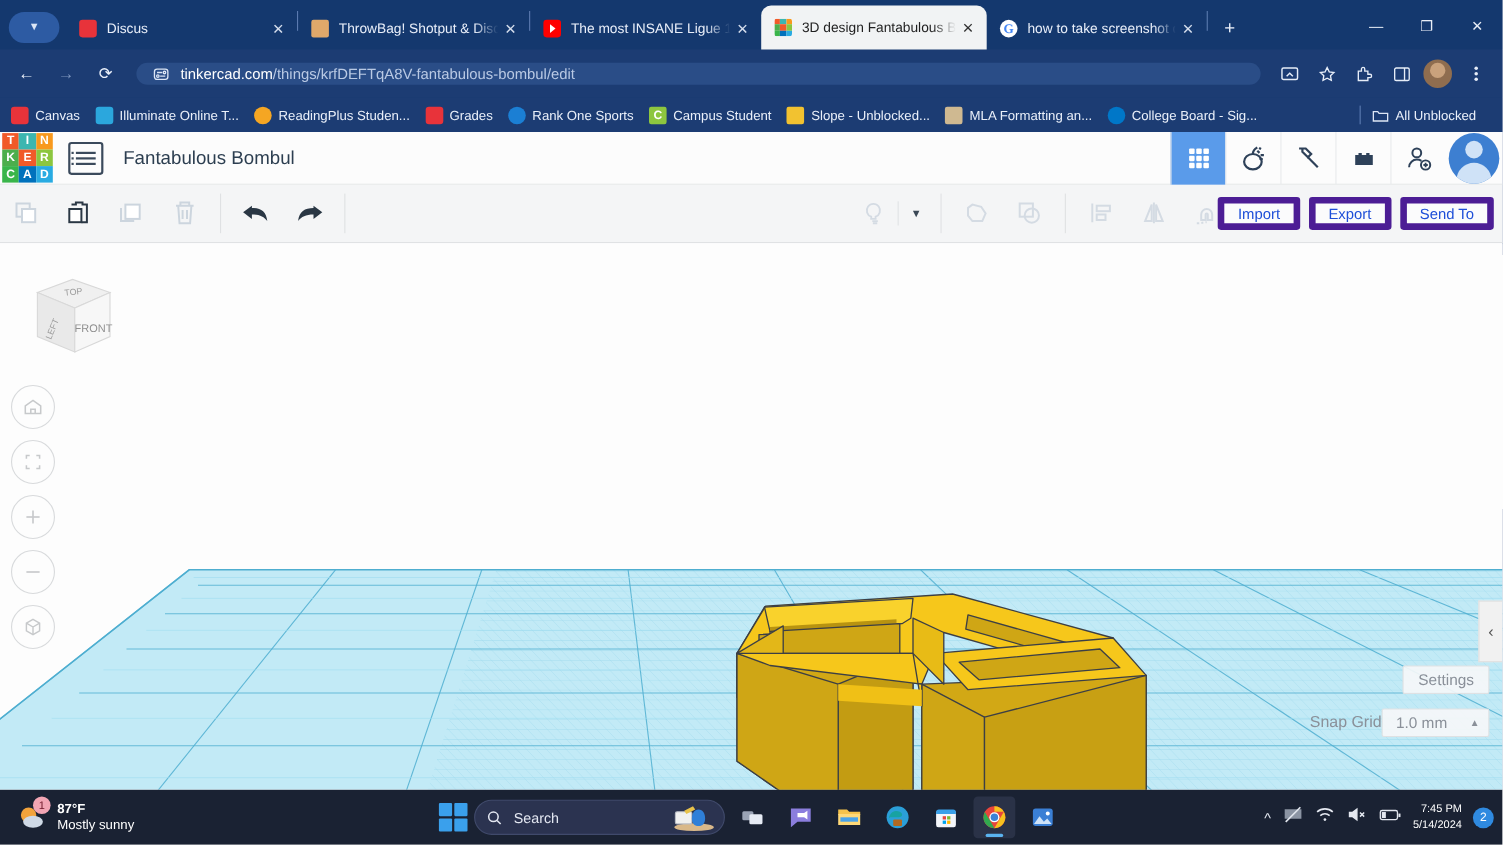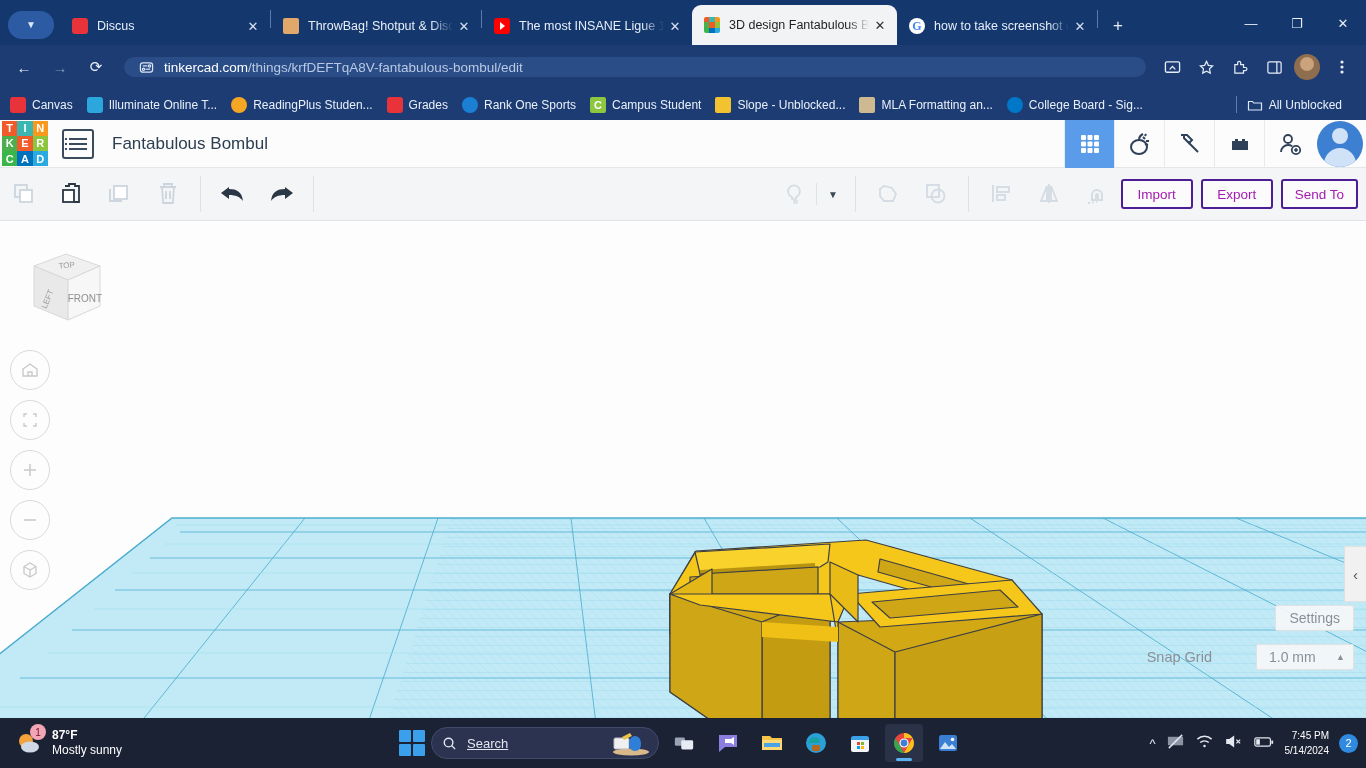--- a/index.html
+++ b/index.html
@@ -104,8 +104,8 @@
   .right-tools { position: absolute; right: 0; top: 0; height: 100%; display: flex; align-items: center; padding-right: 8px; }
   .txt-btn {
     height: 30px; min-width: 72px; padding: 0 12px; margin-left: 8px;
-    border: 2px solid #4c1d95; border-radius: 3px; background: #fbfbfc;
-    color: #a21caf; font-size: 13.5px; display: flex; align-items: center; justify-content: center;
+    border: 6px solid #4c1d95; border-radius: 3px; background: #fbfbfc;
+    color: #1d4ed8; font-size: 13.5px; display: flex; align-items: center; justify-content: center;
   }
 
   

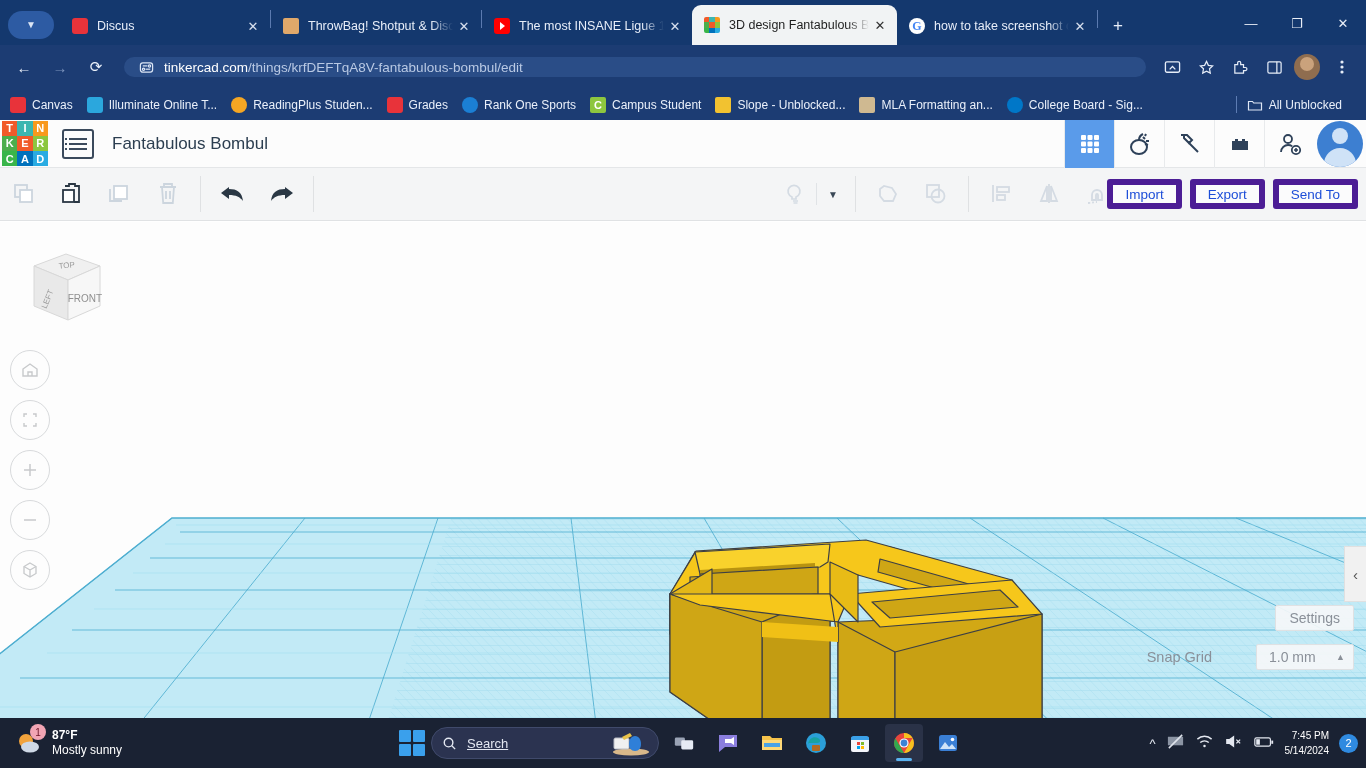--- a/index.html
+++ b/index.html
@@ -128,7 +128,7 @@
     font-size: 14px; padding: 4px 13px; border-radius: 2px;
   }
   .snap-row { position: absolute; right: 12px; bottom: 48px; display: flex; align-items: center; }
-  .snap-label { color: #8a9099; font-size: 14.5px; margin-right: 12px; text-align: center; }
+  .snap-label { color: #8a9099; font-size: 14.5px; margin-right: 0; text-align: center; }
   .snap-select {
     border: 1px solid #dfe1e3; background: #f6f7f8e8; color: #8a9099;
     font-size: 14px; padding: 4px 8px 4px 12px; border-radius: 2px;

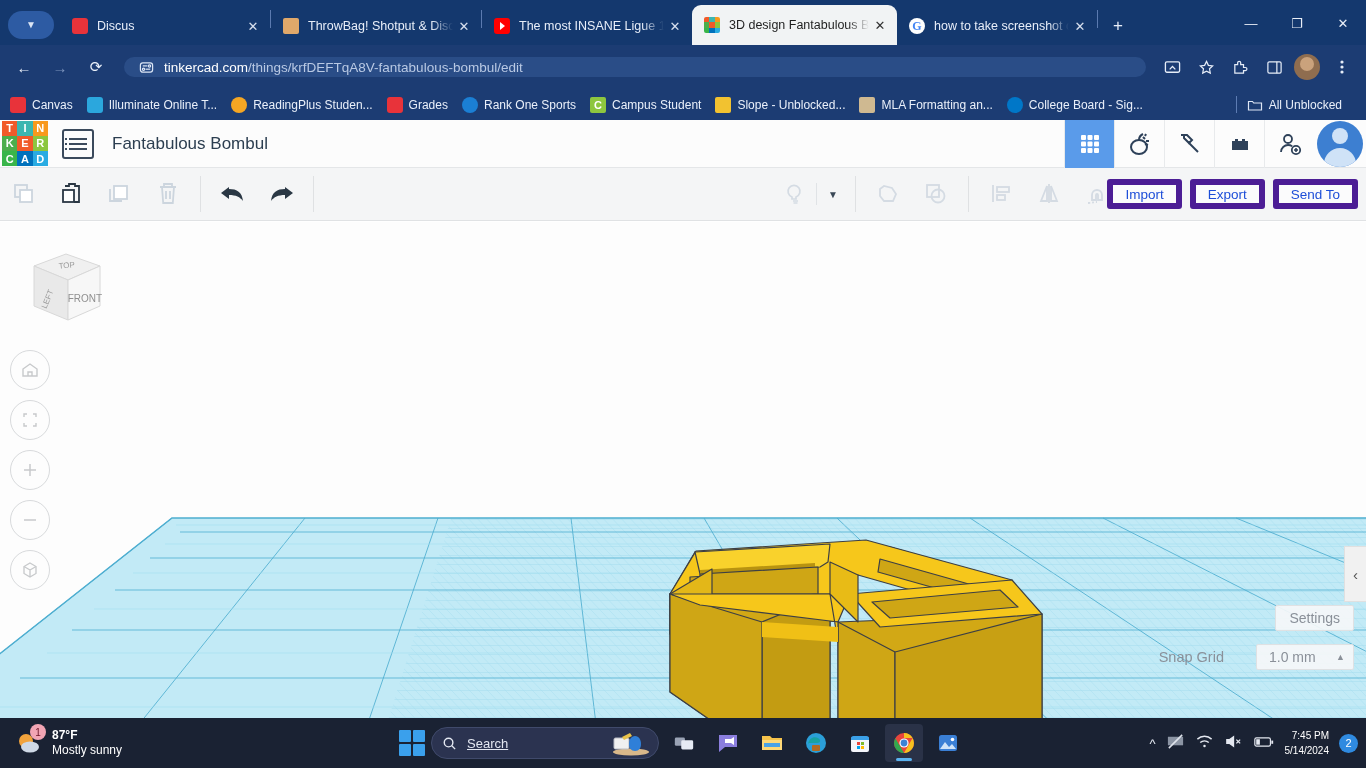--- a/index.html
+++ b/index.html
@@ -132,7 +132,7 @@
   .snap-select {
     border: 1px solid #dfe1e3; background: #f6f7f8e8; color: #8a9099;
     font-size: 14px; padding: 4px 8px 4px 12px; border-radius: 2px;
-    display: flex; align-items: center; gap: 16px; min-width: 98px; justify-content: space-between; margin-left: 32px;
+    display: flex; align-items: center; gap: 16px; min-width: 98px; justify-content: space-between;
   }
 
   

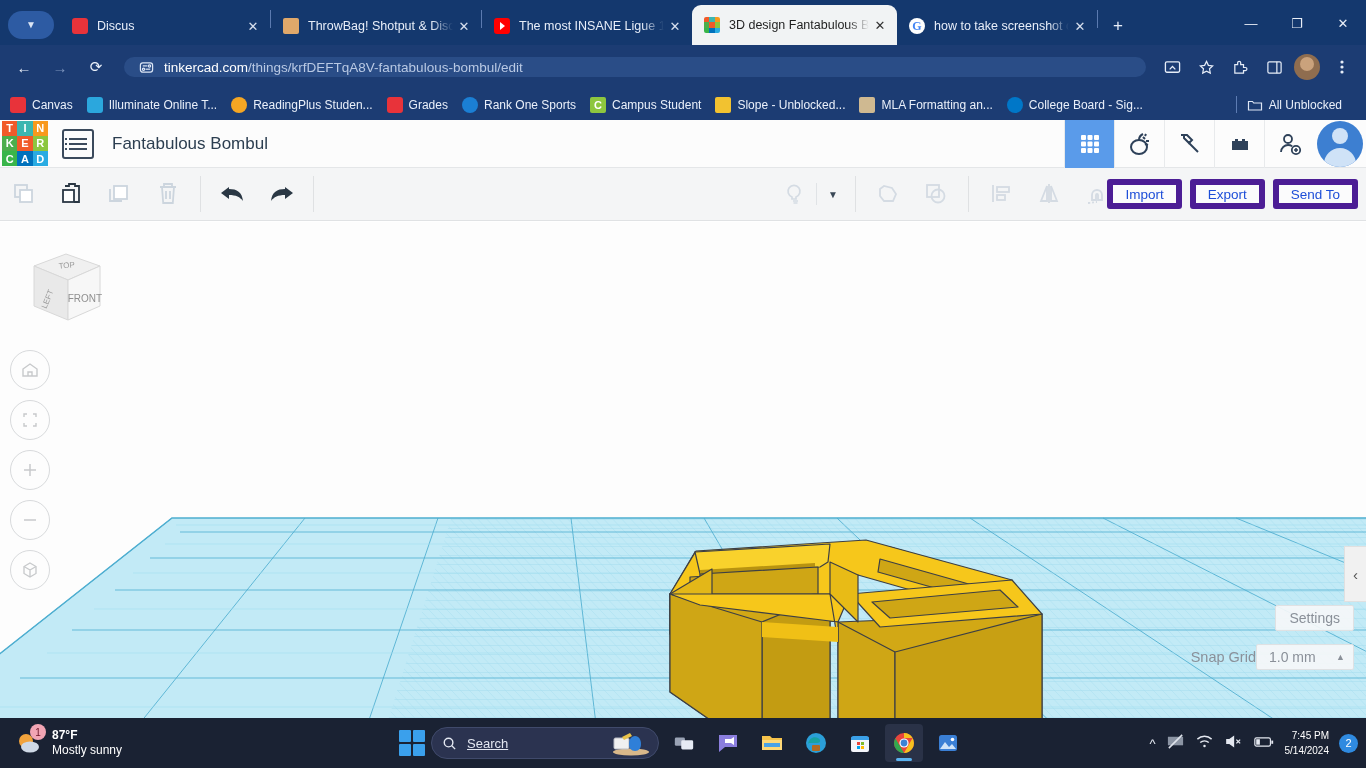--- a/index.html
+++ b/index.html
@@ -149,7 +149,7 @@
     width: 228px; height: 32px; border-radius: 16px; background: #2b3350;
     border: 1px solid #404a6b; display: flex; align-items: center; padding: 0 10px; position: relative; overflow: hidden;
   }
-  .search-pill .stxt { color: #e3e7f1; font-size: 13px; margin-left: 10px; text-decoration: underline; }
+  .search-pill .stxt { color: #e3e7f1; font-size: 13px; margin-left: 10px; }
   .tbicon { width: 38px; height: 38px; display: flex; align-items: center; justify-content: center; position: relative; border-radius: 4px; }
   .tbicon.active { background: #2a3247; }
   .tbicon.active::after { content:""; position: absolute; bottom: 1px; left: 50%; transform: translateX(-50%); width: 16px; height: 3px; border-radius: 2px; background: #5ab3f0; }

